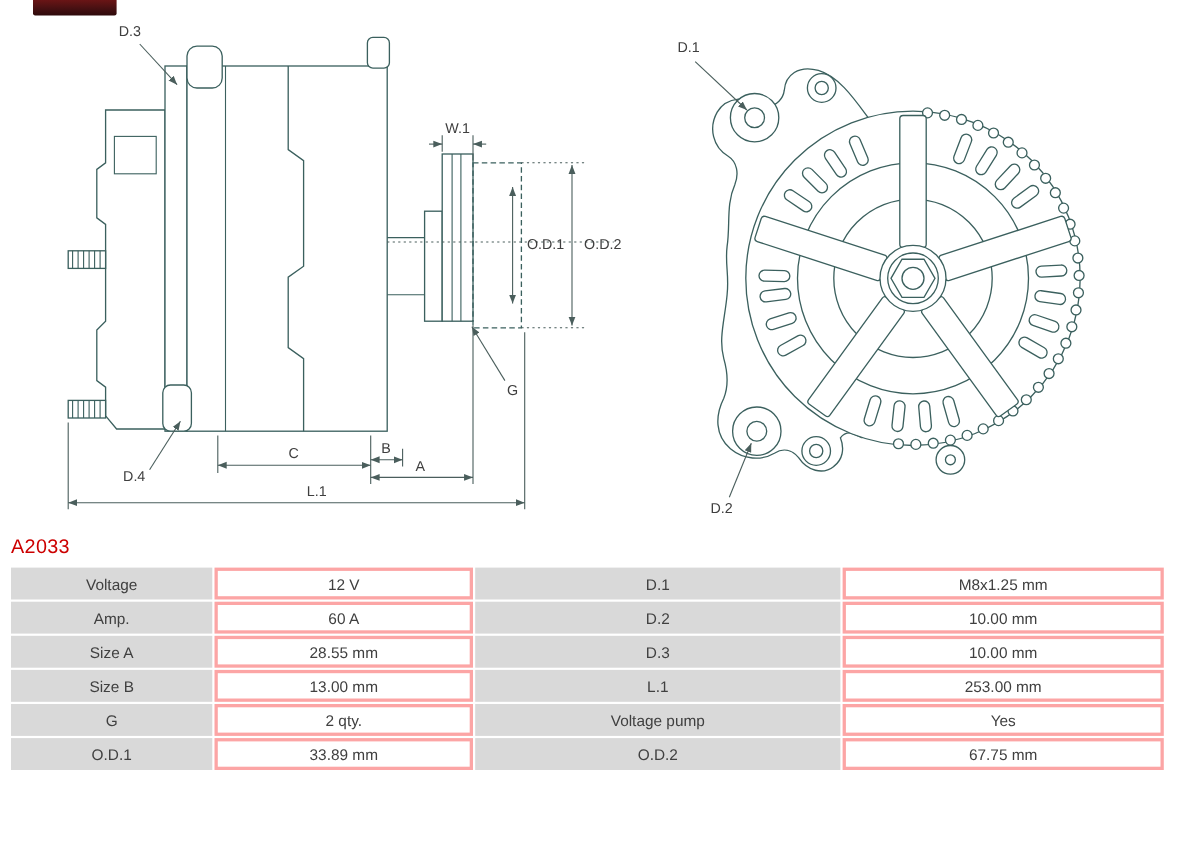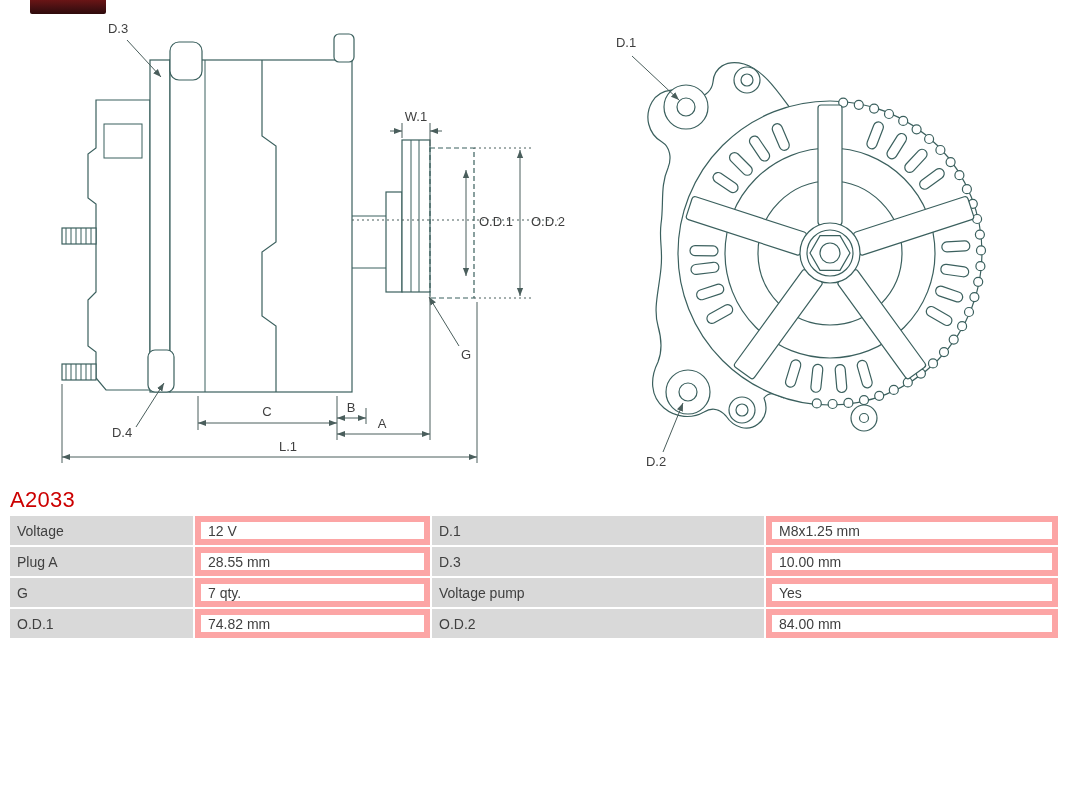--- a/index.html
+++ b/index.html
@@ -8,7 +8,7 @@
   .brand-logo{position:absolute;left:30px;top:0;width:76px;height:14px;
     background:linear-gradient(180deg,#6a1516 0%,#471012 55%,#2e0a0b 100%);border-radius:0 0 2px 2px}
   .diagram-wrap{position:absolute;left:0;top:0;width:1080px;height:480px}
-  .part-number{position:absolute;left:10px;top:487px;font-size:22px;color:#cc0000;letter-spacing:.3px}
+  .part-number{position:absolute;left:10px;top:487px;font-size:18px;color:#cc0000;letter-spacing:.3px}
   .spec-table{position:absolute;left:8px;top:514px;width:1052px;border-collapse:separate;border-spacing:2px;
     font-size:14px;color:#404040;table-layout:fixed}
   .spec-table td{height:29px;padding:0 7px;text-align:left;vertical-align:middle;white-space:nowrap}

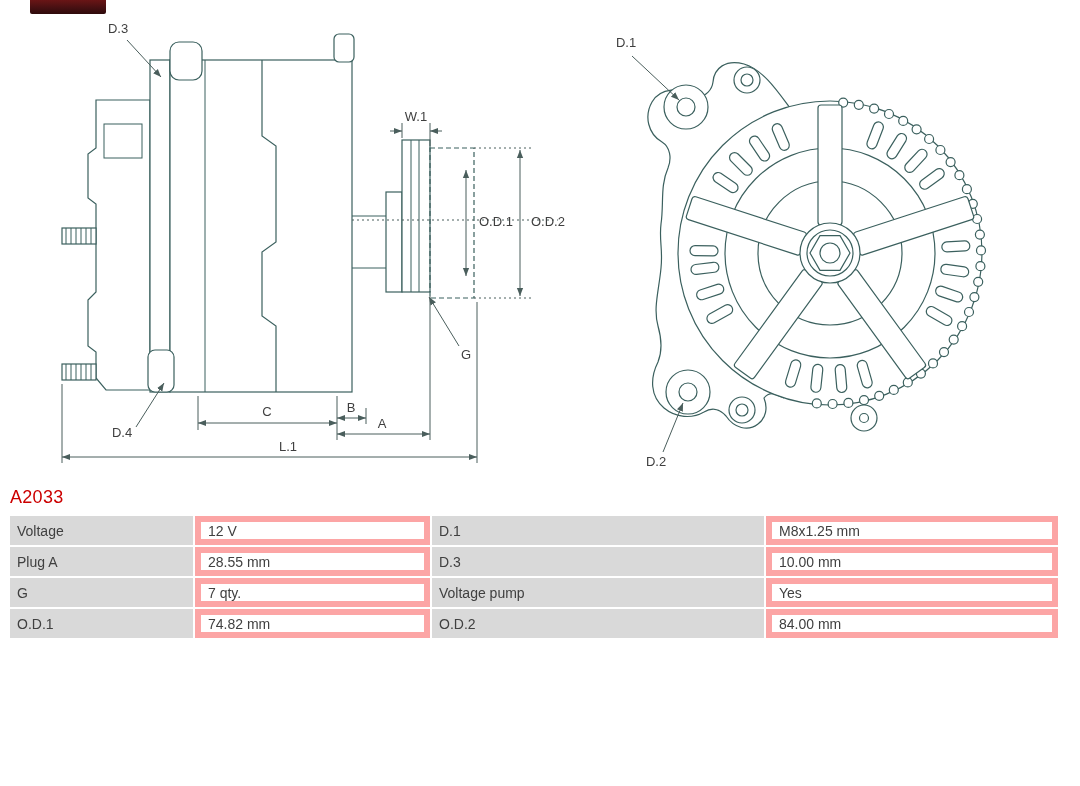--- a/index.html
+++ b/index.html
@@ -11,7 +11,7 @@
   .part-number{position:absolute;left:10px;top:487px;font-size:18px;color:#cc0000;letter-spacing:.3px}
   .spec-table{position:absolute;left:8px;top:514px;width:1052px;border-collapse:separate;border-spacing:2px;
     font-size:14px;color:#404040;table-layout:fixed}
-  .spec-table td{height:29px;padding:0 7px;text-align:left;vertical-align:middle;white-space:nowrap}
+  .spec-table td{height:29px;padding:0 24px;text-align:center;vertical-align:middle;white-space:nowrap}
   td.lbl{background:#d9d9d9}
   td.val{background:#fff;border:6px solid #fca5a5}
   

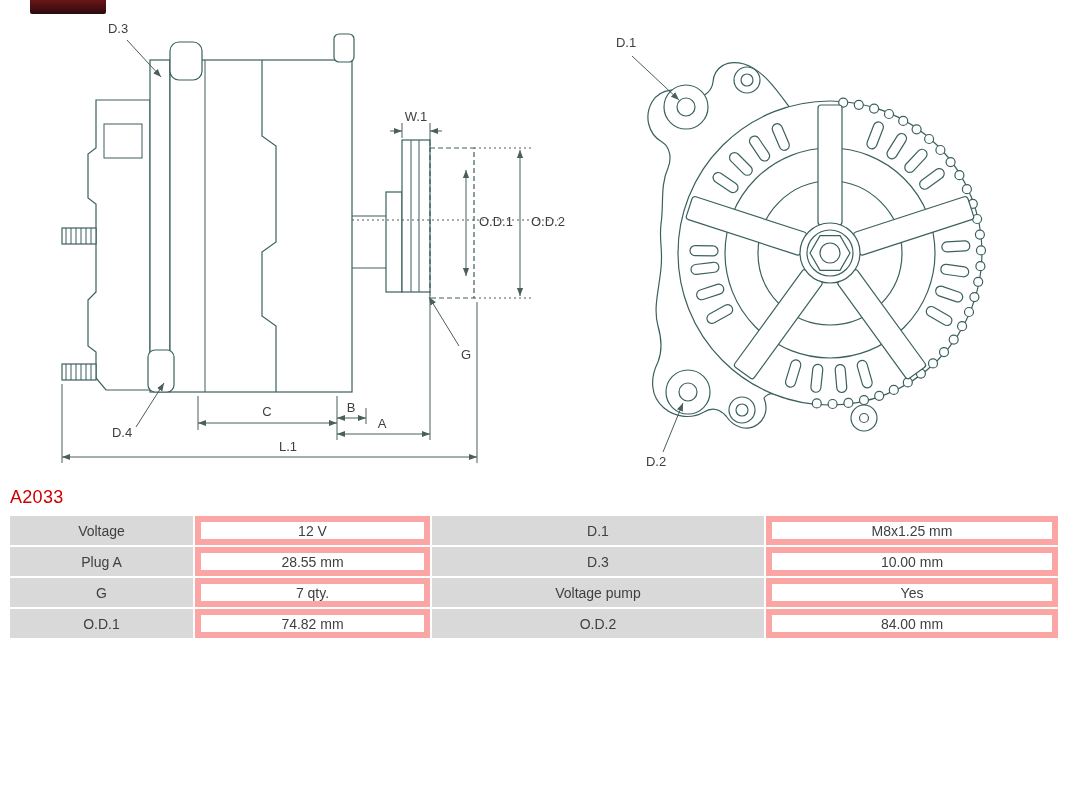--- a/index.html
+++ b/index.html
@@ -13,7 +13,7 @@
     font-size:14px;color:#404040;table-layout:fixed}
   .spec-table td{height:29px;padding:0 24px;text-align:center;vertical-align:middle;white-space:nowrap}
   td.lbl{background:#d9d9d9}
-  td.val{background:#fff;border:6px solid #fca5a5}
+  td.val{background:#fff;border:3px solid #fca5a5}
   
   .shape{fill:#fff;stroke:#3b605e;stroke-width:1.2}
   .ln{fill:none;stroke:#3b605e;stroke-width:1.2}

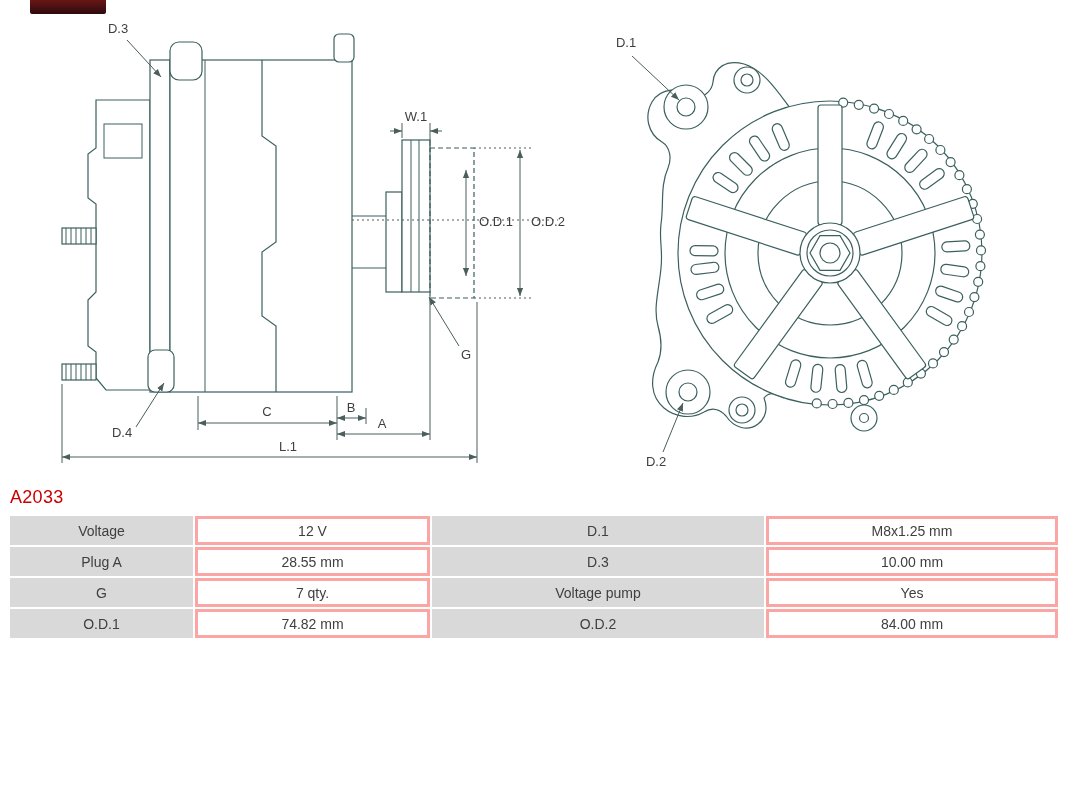--- a/index.html
+++ b/index.html
@@ -219,6 +219,12 @@
         <td class="val">M8x1.25 mm</td>
       </tr>
       <tr>
+        <td class="lbl">Amp.</td>
+        <td class="val">60 A</td>
+        <td class="lbl">D.2</td>
+        <td class="val">10.00 mm</td>
+      </tr>
+      <tr>
         <td class="lbl">Plug A</td>
         <td class="val">28.55 mm</td>
         <td class="lbl">D.3</td>

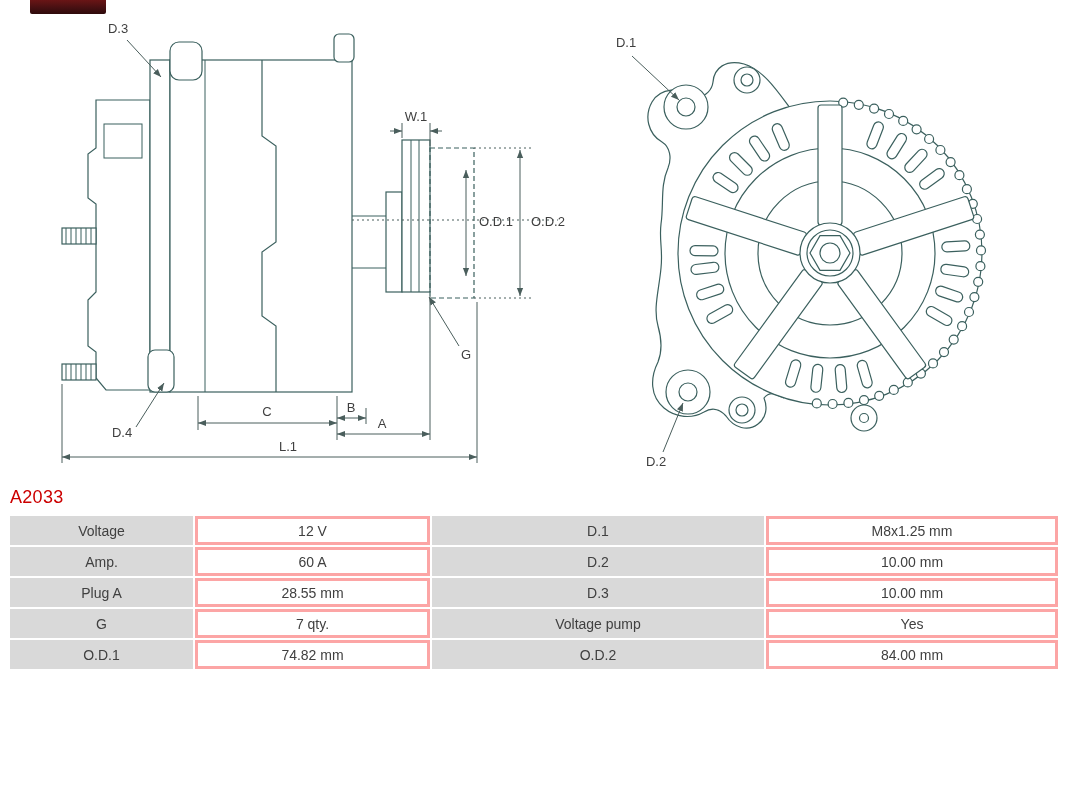--- a/index.html
+++ b/index.html
@@ -225,7 +225,7 @@
         <td class="val">10.00 mm</td>
       </tr>
       <tr>
-        <td class="lbl">Plug A</td>
+        <td class="lbl">Size A</td>
         <td class="val">28.55 mm</td>
         <td class="lbl">D.3</td>
         <td class="val">10.00 mm</td>

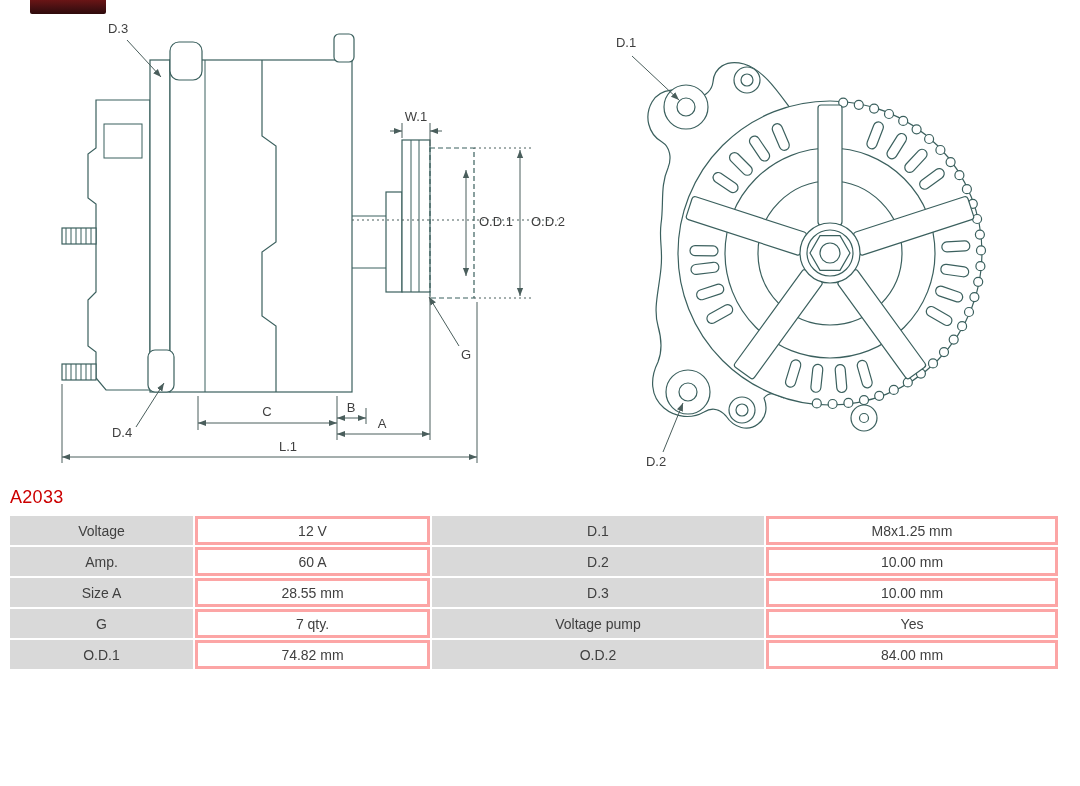--- a/index.html
+++ b/index.html
@@ -231,6 +231,12 @@
         <td class="val">10.00 mm</td>
       </tr>
       <tr>
+        <td class="lbl">Size B</td>
+        <td class="val">13.00 mm</td>
+        <td class="lbl">L.1</td>
+        <td class="val">253.00 mm</td>
+      </tr>
+      <tr>
         <td class="lbl">G</td>
         <td class="val">7 qty.</td>
         <td class="lbl">Voltage pump</td>

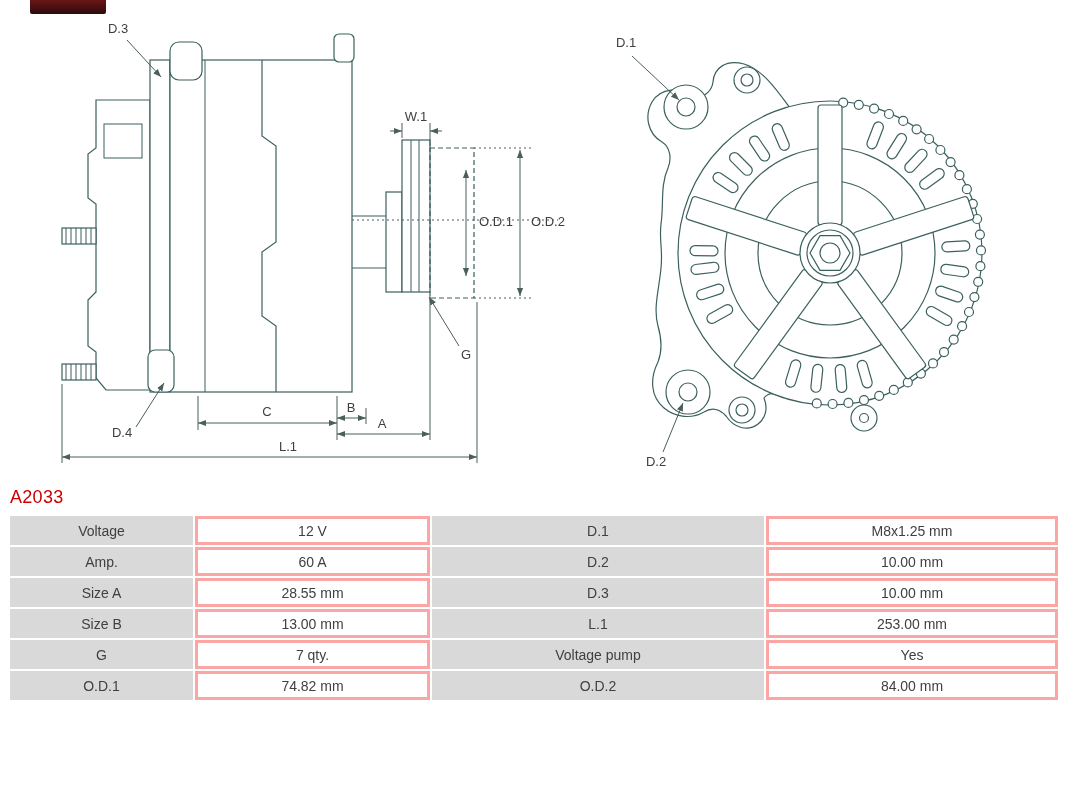--- a/index.html
+++ b/index.html
@@ -238,7 +238,7 @@
       </tr>
       <tr>
         <td class="lbl">G</td>
-        <td class="val">7 qty.</td>
+        <td class="val">2 qty.</td>
         <td class="lbl">Voltage pump</td>
         <td class="val">Yes</td>
       </tr>

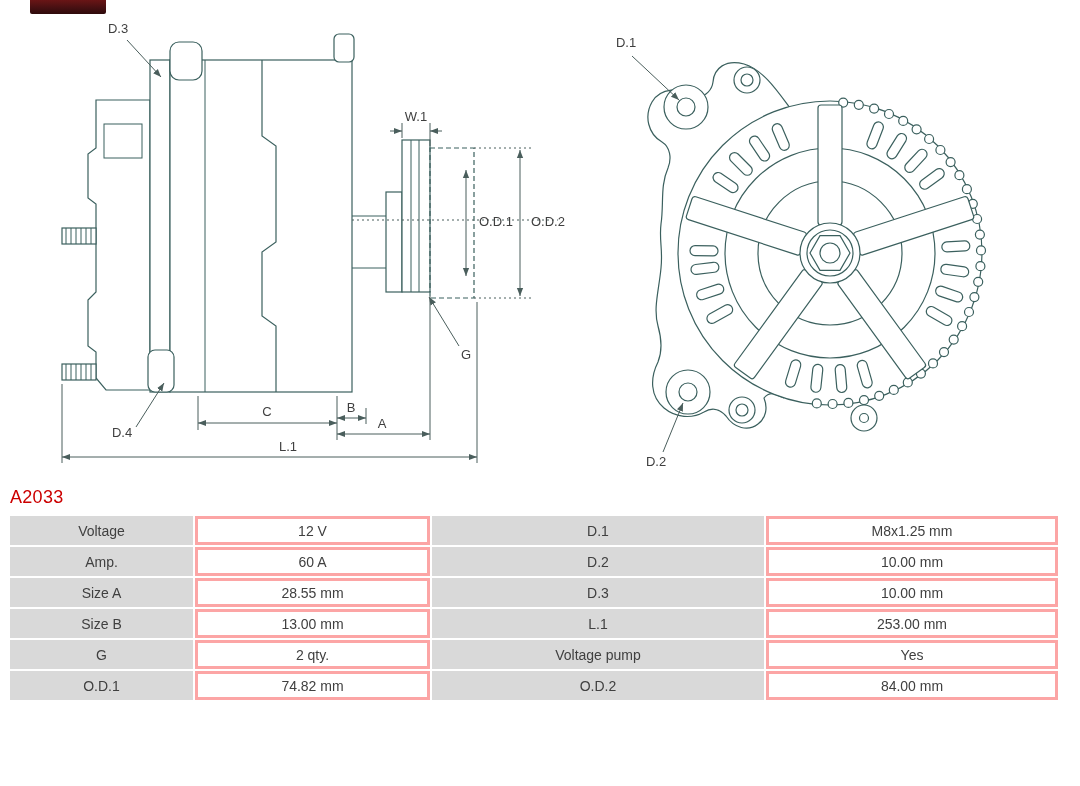--- a/index.html
+++ b/index.html
@@ -244,7 +244,7 @@
       </tr>
       <tr>
         <td class="lbl">O.D.1</td>
-        <td class="val">74.82 mm</td>
+        <td class="val">33.89 mm</td>
         <td class="lbl">O.D.2</td>
         <td class="val">84.00 mm</td>
       </tr>

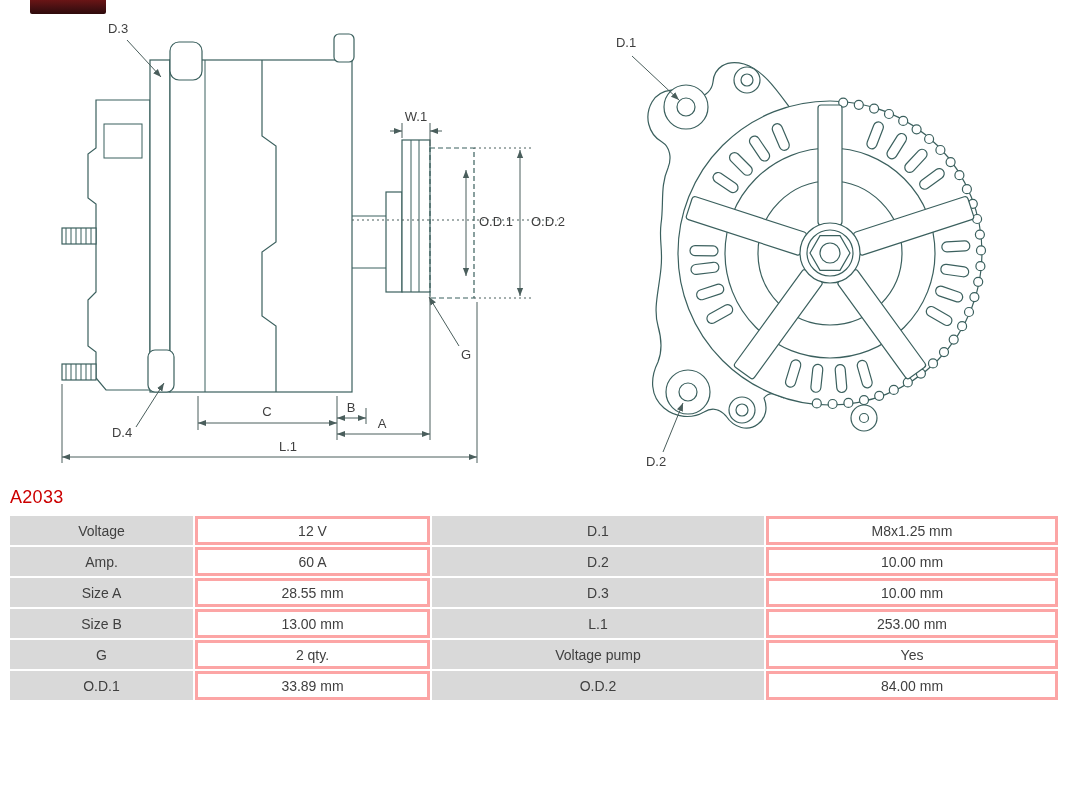--- a/index.html
+++ b/index.html
@@ -246,7 +246,7 @@
         <td class="lbl">O.D.1</td>
         <td class="val">33.89 mm</td>
         <td class="lbl">O.D.2</td>
-        <td class="val">84.00 mm</td>
+        <td class="val">67.75 mm</td>
       </tr>
     </tbody>
   </table>

